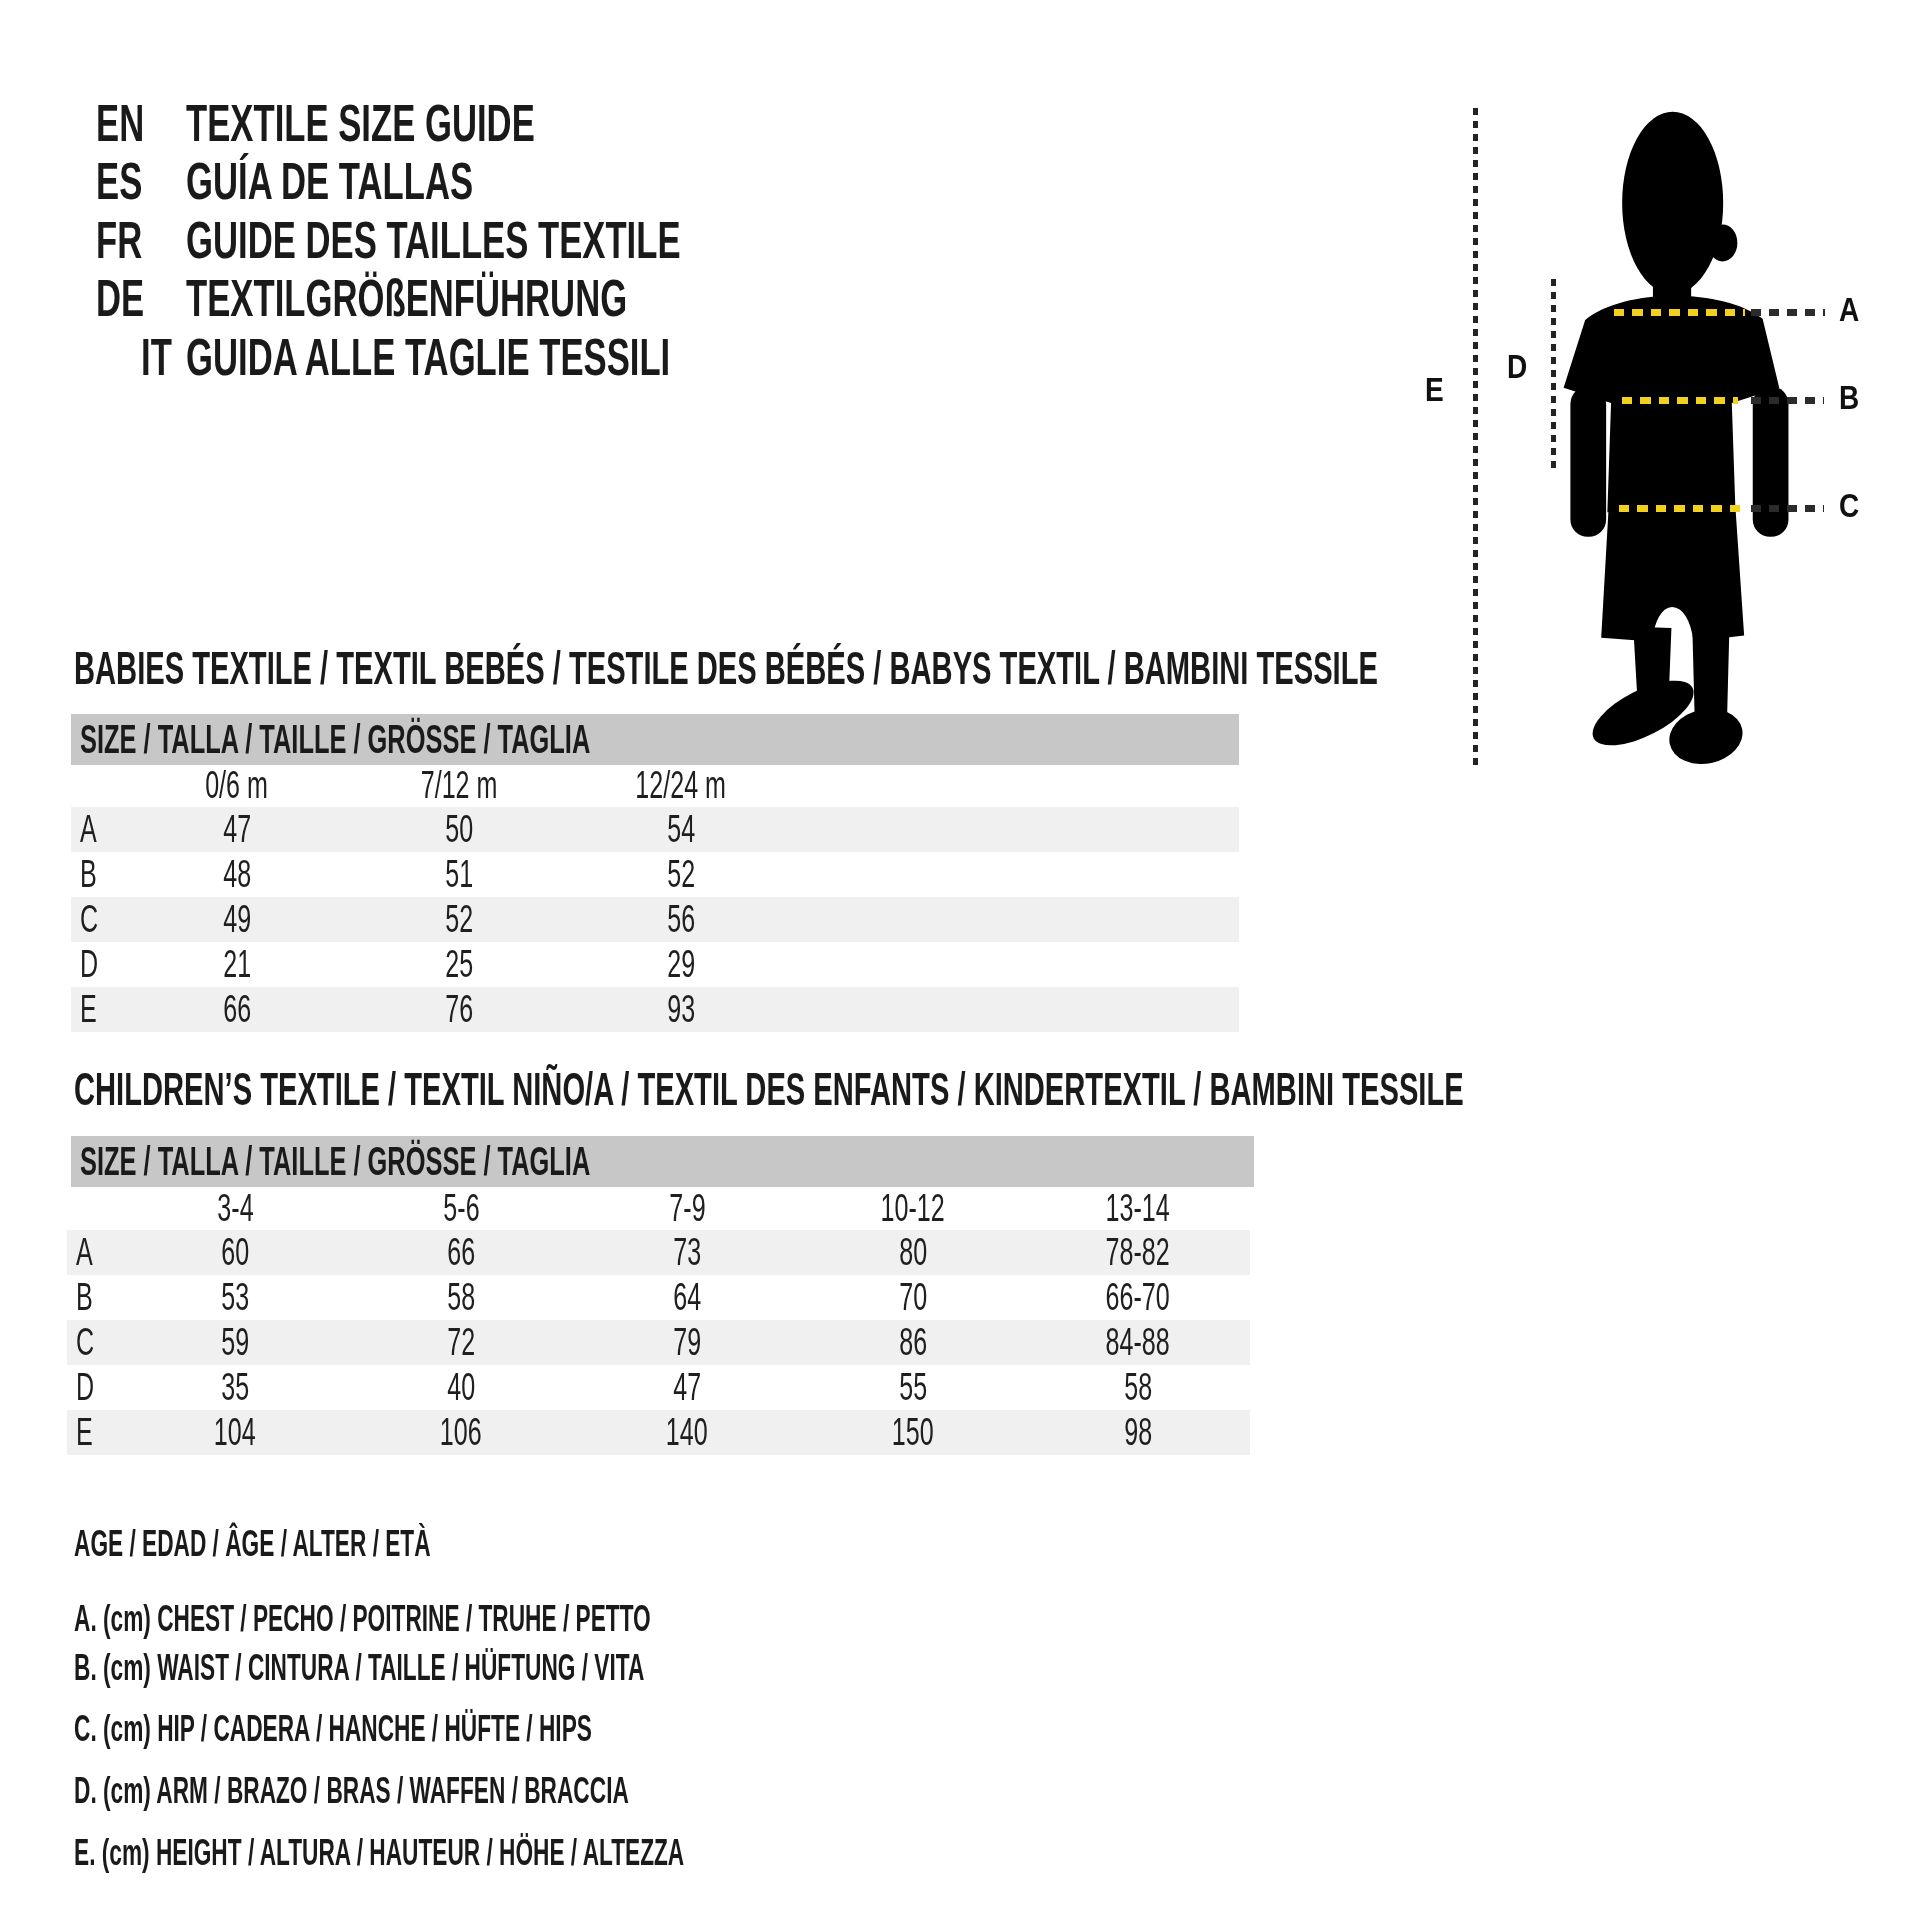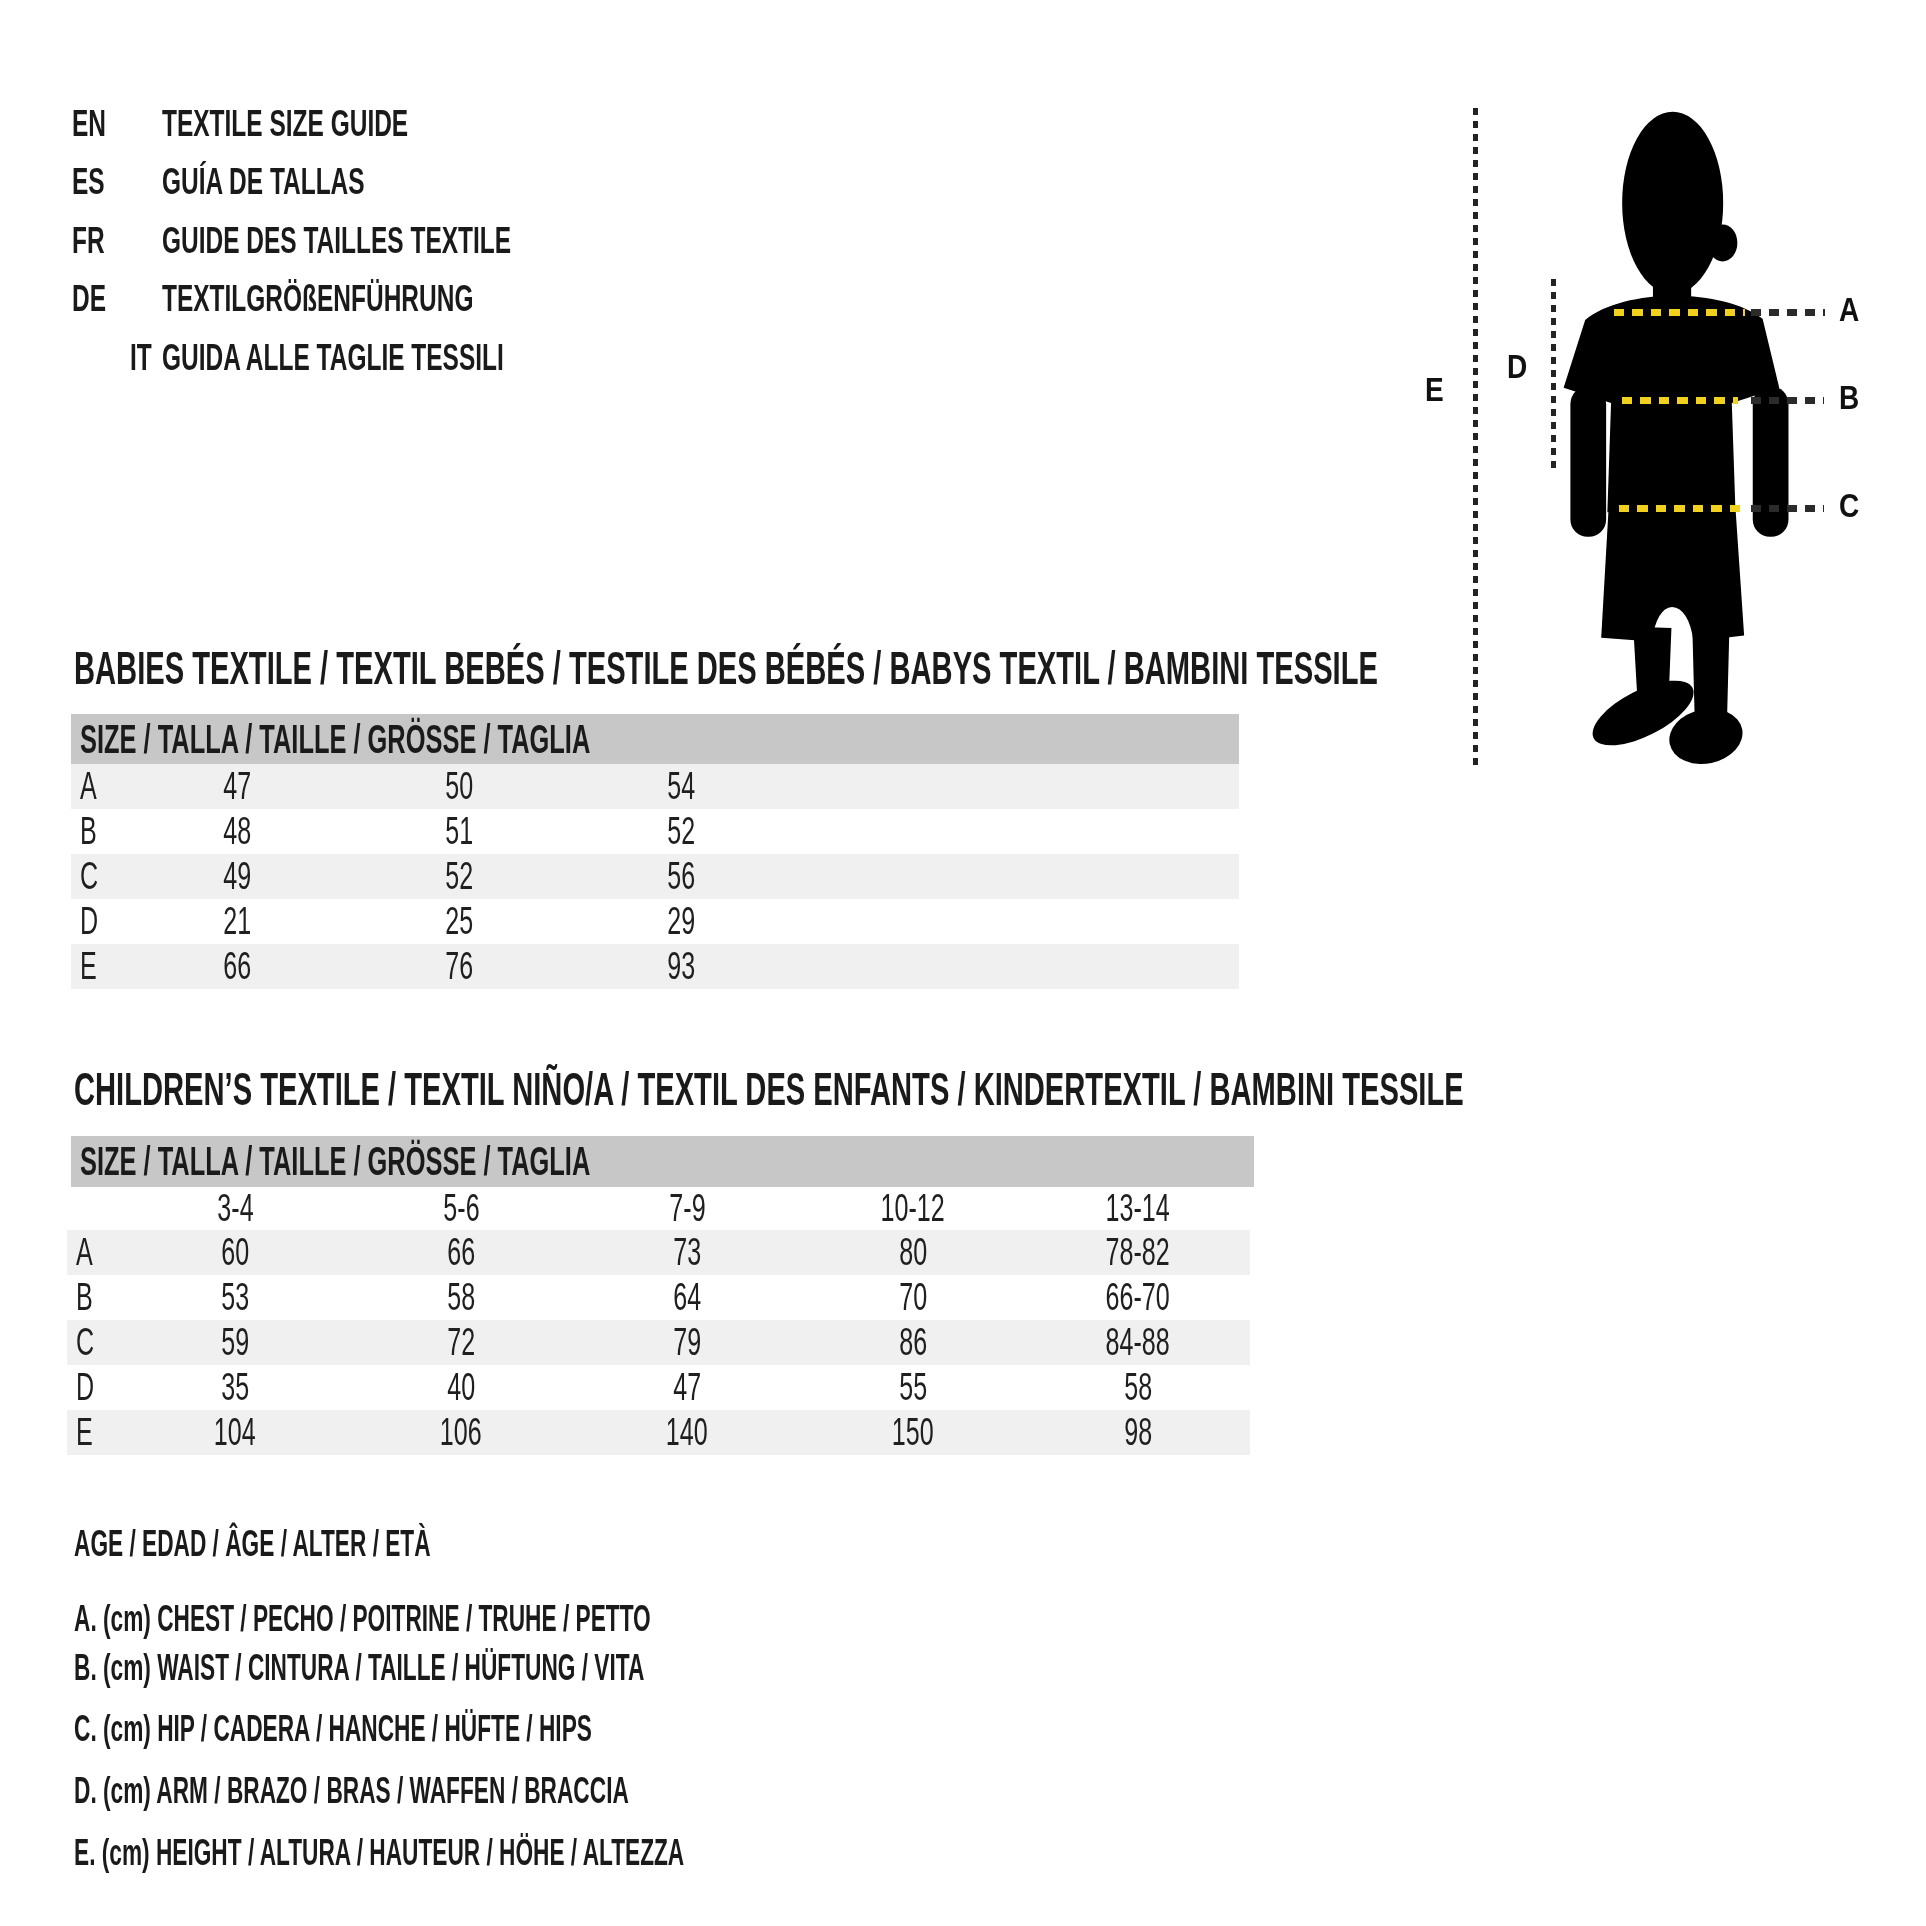--- a/index.html
+++ b/index.html
@@ -15,7 +15,7 @@
   .cd85{display:inline-block;transform:scaleX(0.85);transform-origin:0 50%;white-space:nowrap;}
 
   
-  .lang-row{position:absolute;left:72px;height:55px;line-height:55px;font-size:36px;font-weight:700;}
+  .lang-row{position:absolute;left:96px;height:55px;line-height:55px;font-size:51px;font-weight:700;}
   .lang-code{display:inline-block;width:90px;vertical-align:top;}
   
   .sec-title{position:absolute;left:74px;font-size:47px;font-weight:700;line-height:52px;}

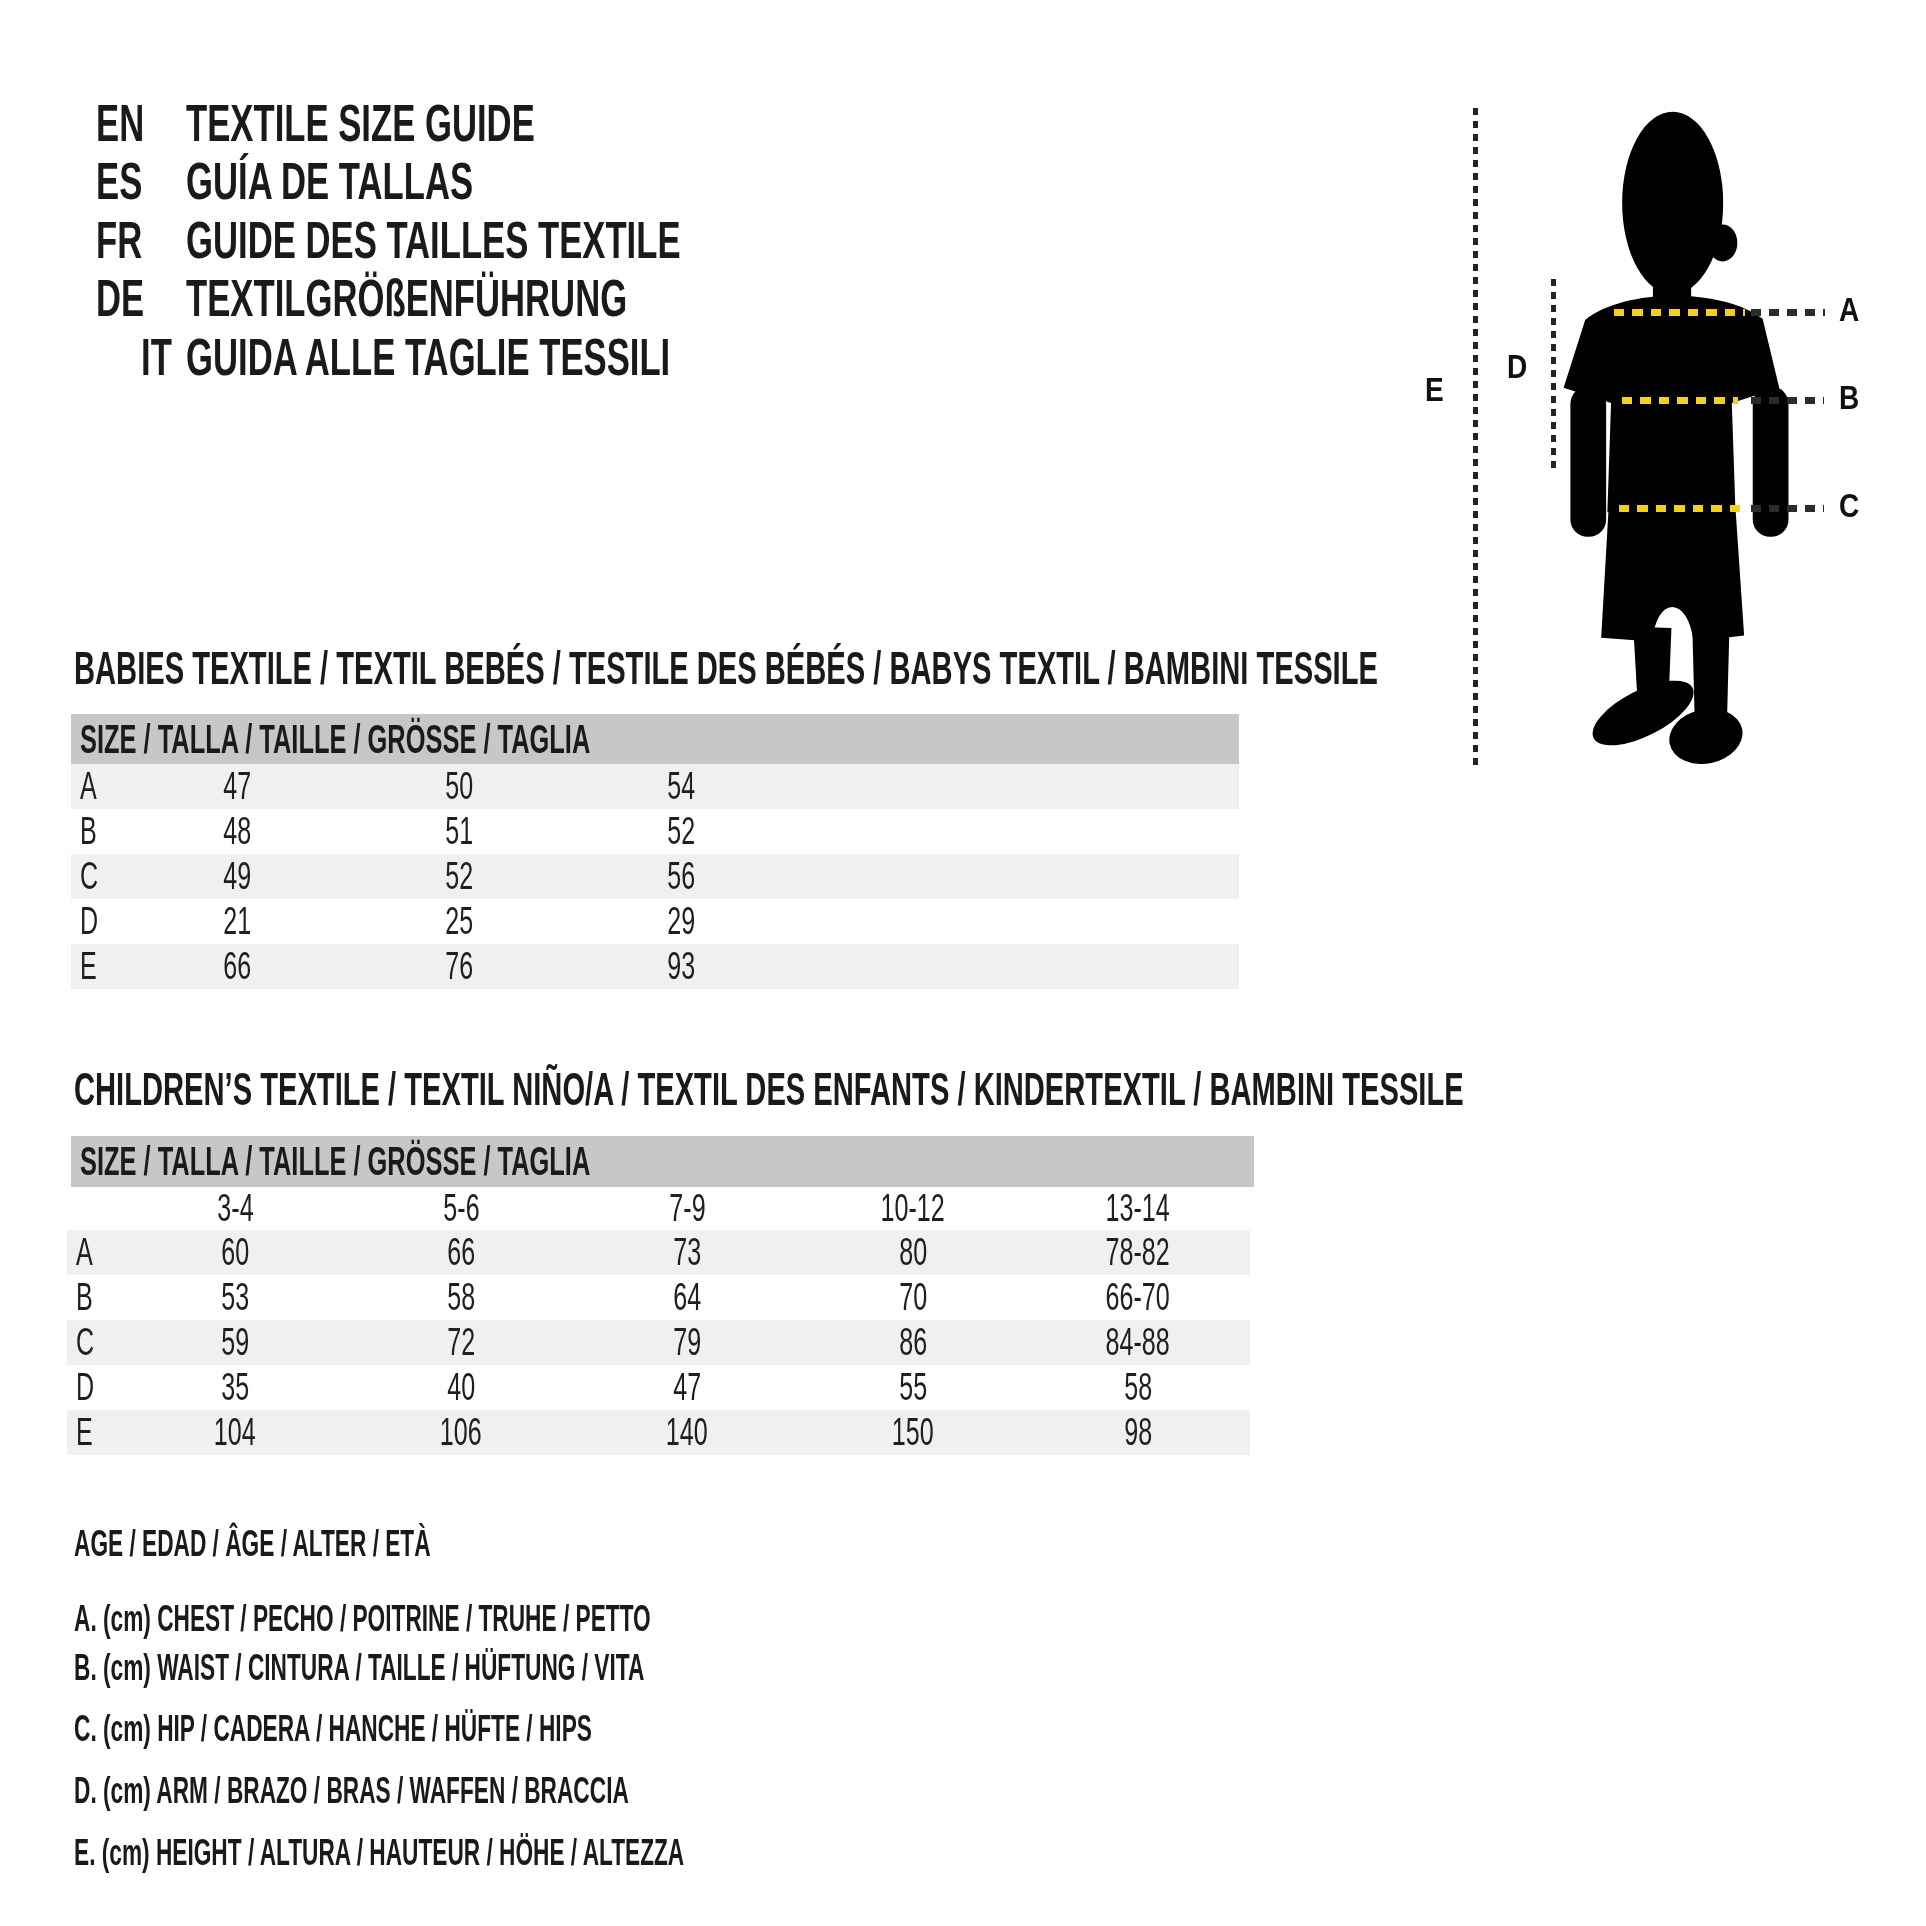--- a/index.html
+++ b/index.html
@@ -118,6 +118,13 @@
         <col>
       </colgroup>
     <tbody>
+        <tr class="cols">
+      <td></td>
+      <td><span class="cdc">0/6 m</span></td>
+      <td><span class="cdc">7/12 m</span></td>
+      <td><span class="cdc">12/24 m</span></td>
+      <td></td>
+    </tr>
     <tr class="data alt">
       <td class="letter"><span class="cdl66">A</span></td>
       <td><span class="cdc">47</span></td>

